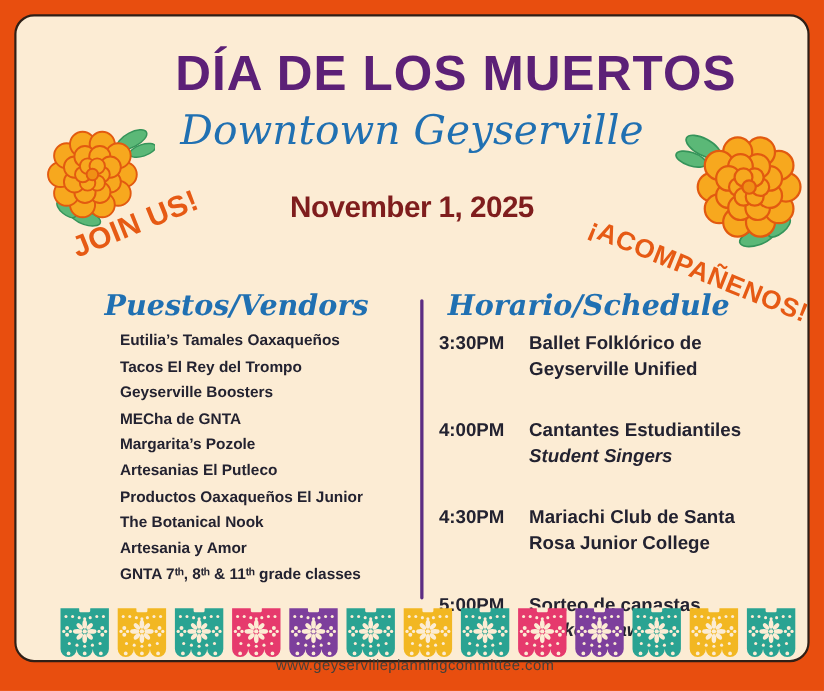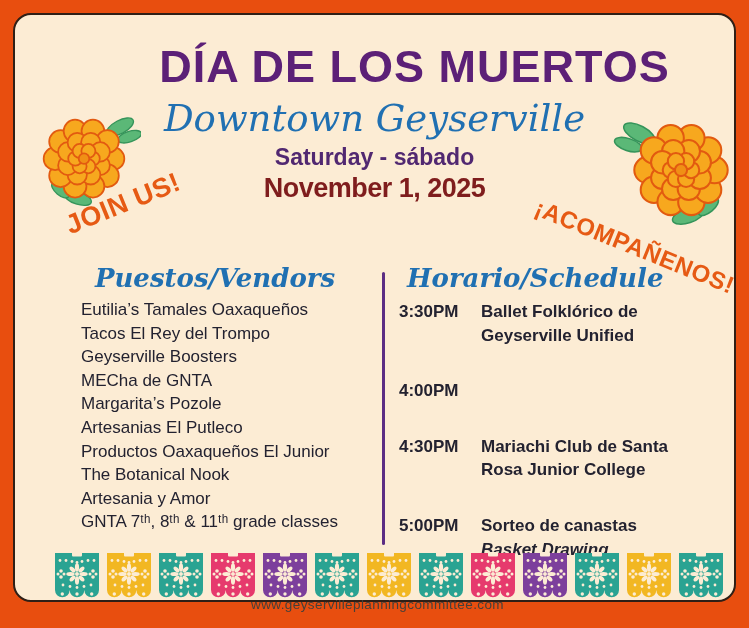--- a/index.html
+++ b/index.html
@@ -141,7 +141,6 @@
 
     <div class="abs title">DÍA DE LOS MUERTOS</div>
     <div class="abs subtitle">Downtown Geyserville</div>
-    <div class="abs dayline">Saturday - sábado</div>
     <div class="abs dates">
       <div>November 1, 2025</div>
     </div>

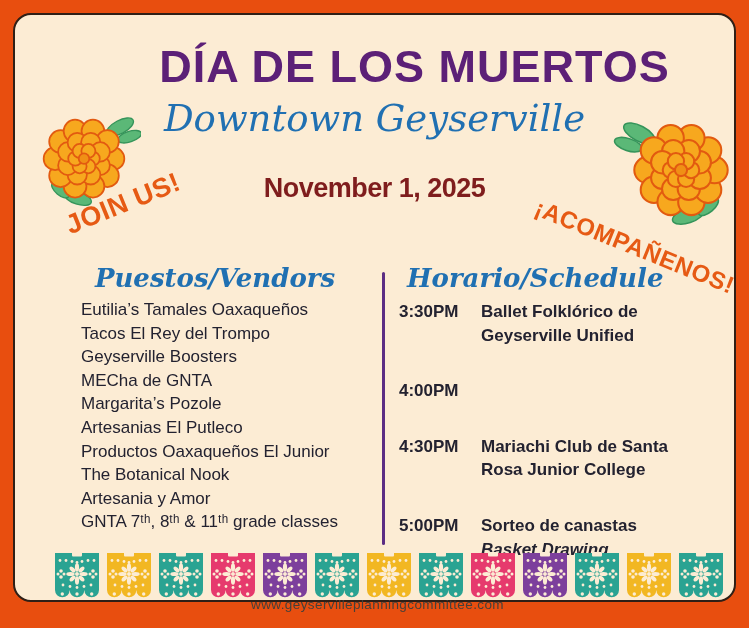--- a/index.html
+++ b/index.html
@@ -35,7 +35,7 @@
   .vendors-heading{left:40px;top:248px;width:320px;}
   .schedule-heading{left:392px;top:248px;width:240px;}
   .vendor-list{left:66px;top:283px;width:300px;list-style:none;}
-  .vendor-list li{font-weight:normal;font-size:17px;line-height:23.6px;color:var(--ink);white-space:nowrap;}
+  .vendor-list li{font-weight:bold;font-size:14px;line-height:23.6px;color:var(--ink);white-space:nowrap;margin-left:28px;}
   .divider{left:367px;top:257px;width:3px;height:273px;background:var(--divider);border-radius:2px;}
   .schedule-list{left:384px;top:285px;width:330px;display:flex;flex-direction:column;gap:32px;}
   .sched-item{display:flex;}

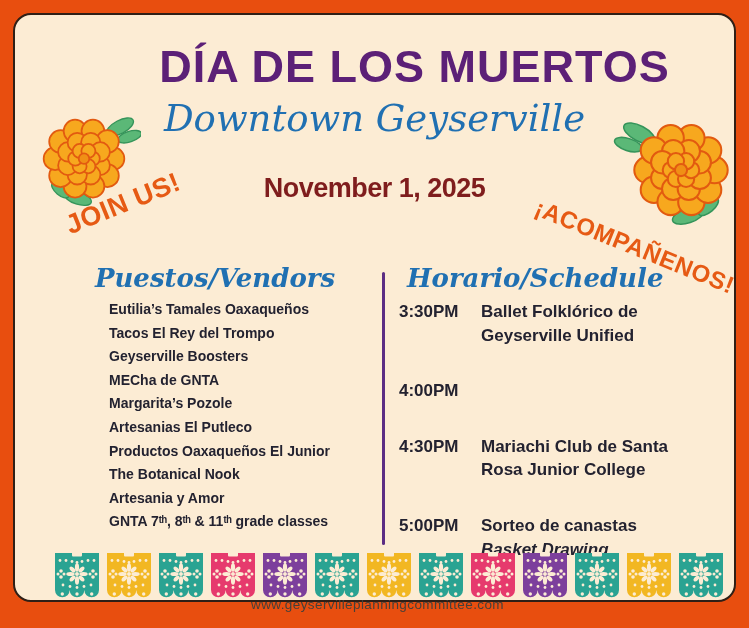--- a/index.html
+++ b/index.html
@@ -187,6 +187,10 @@
 
         <div class="sched-item">
           <div class="sched-time">4:00PM</div>
+          <div class="sched-desc">
+            <div>Cantantes Estudiantiles</div>
+            <div class="italic">Student Singers</div>
+          </div>
         </div>
 
         <div class="sched-item">

